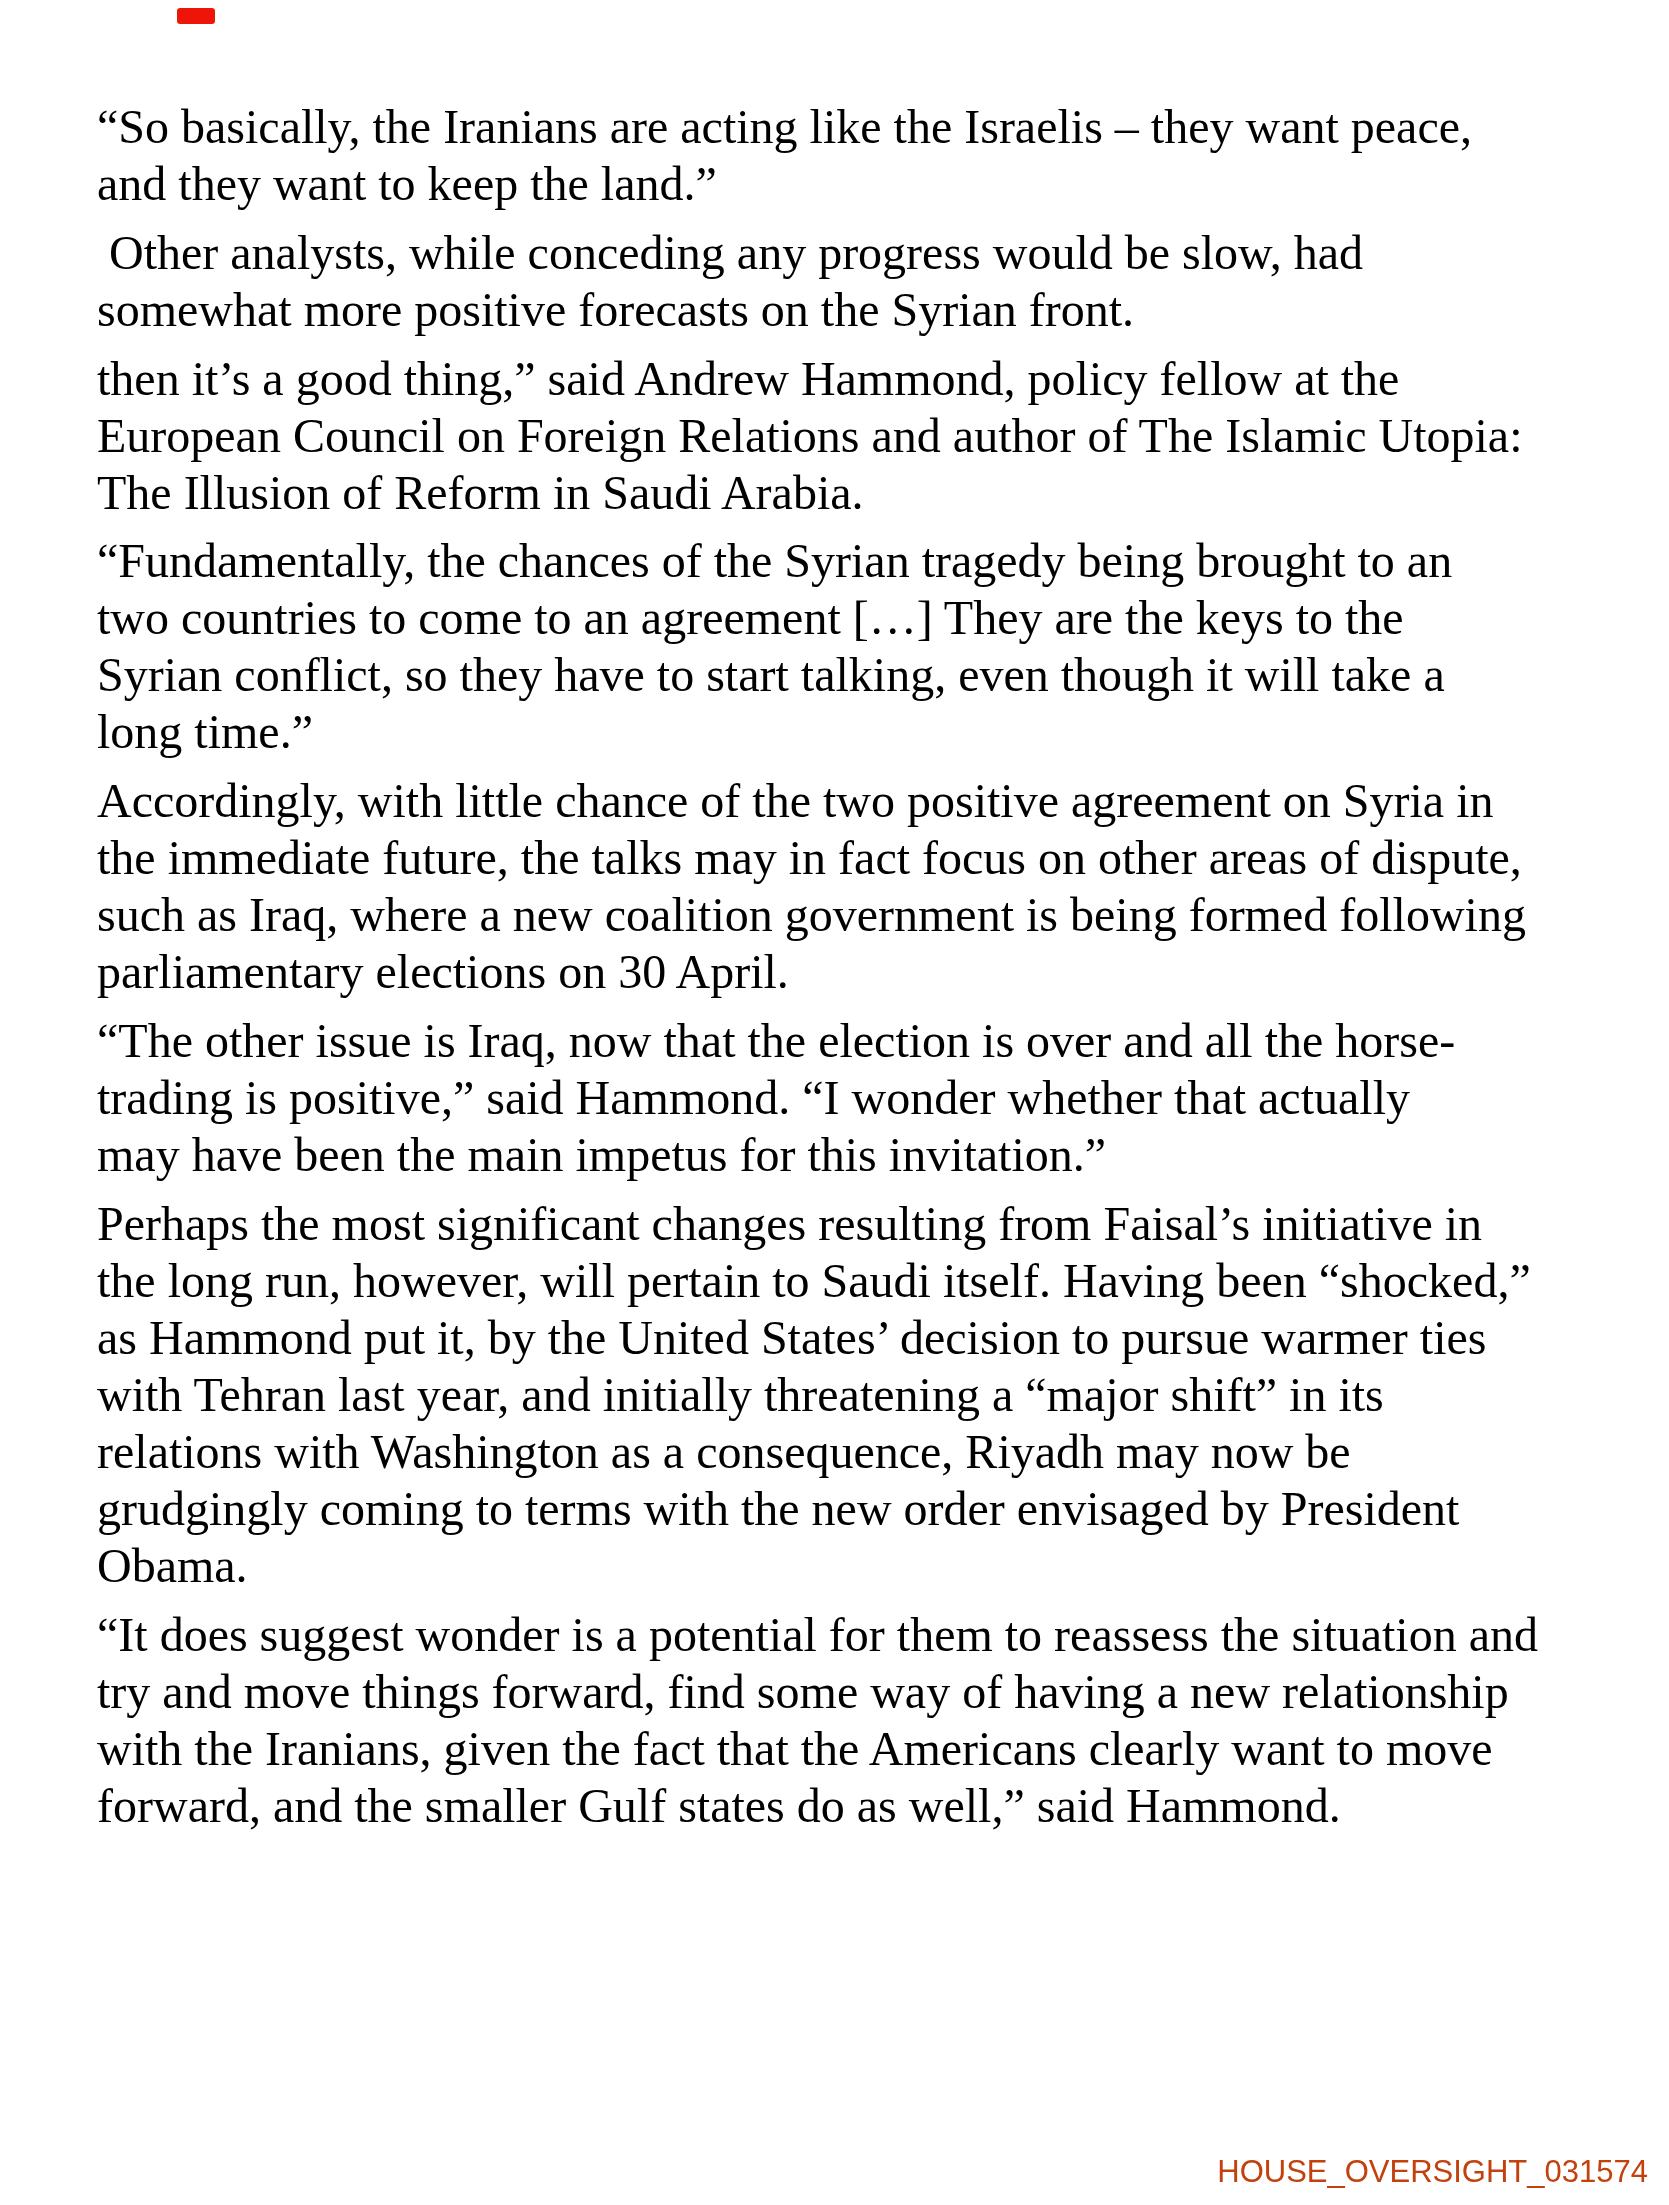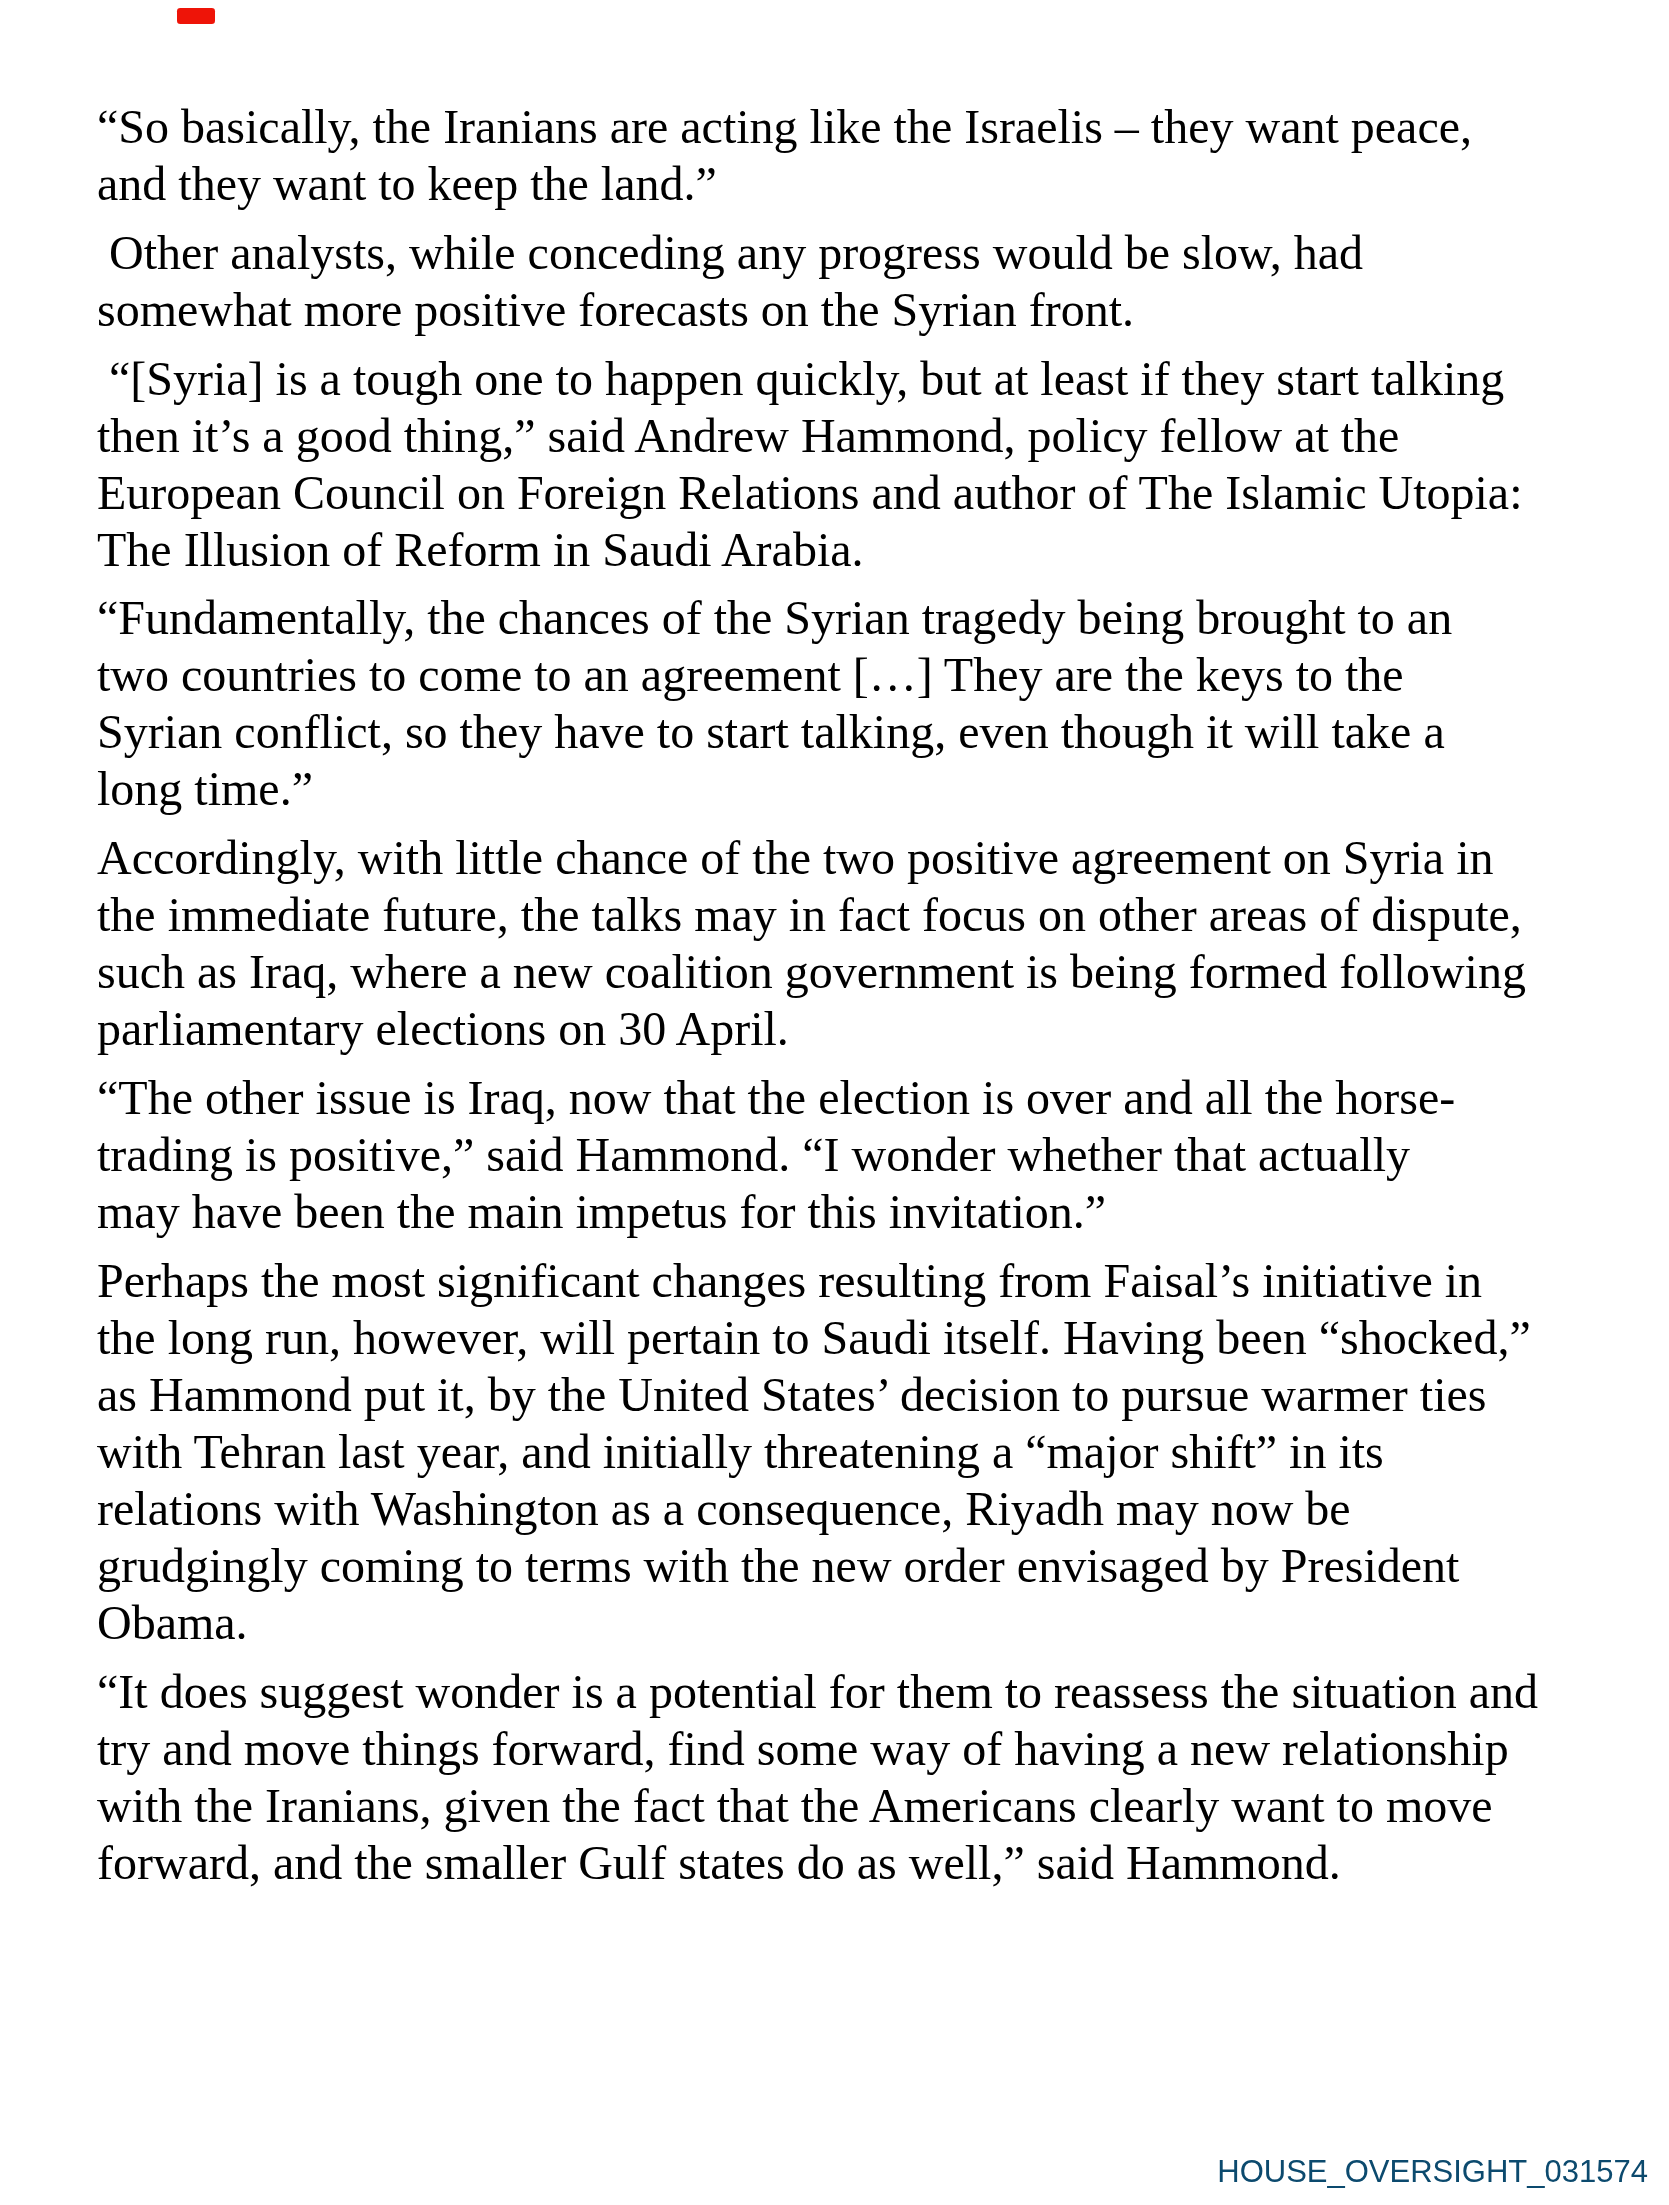--- a/index.html
+++ b/index.html
@@ -65,7 +65,6 @@
     </div>
 
     <div class="para">
-      <div class="line"> “[Syria] is a tough one to happen quickly, but at least if they start talking</div>
       <div class="line">then it’s a good thing,” said Andrew Hammond, policy fellow at the</div>
       <div class="line">European Council on Foreign Relations and author of The Islamic Utopia:</div>
       <div class="line">The Illusion of Reform in Saudi Arabia.</div>

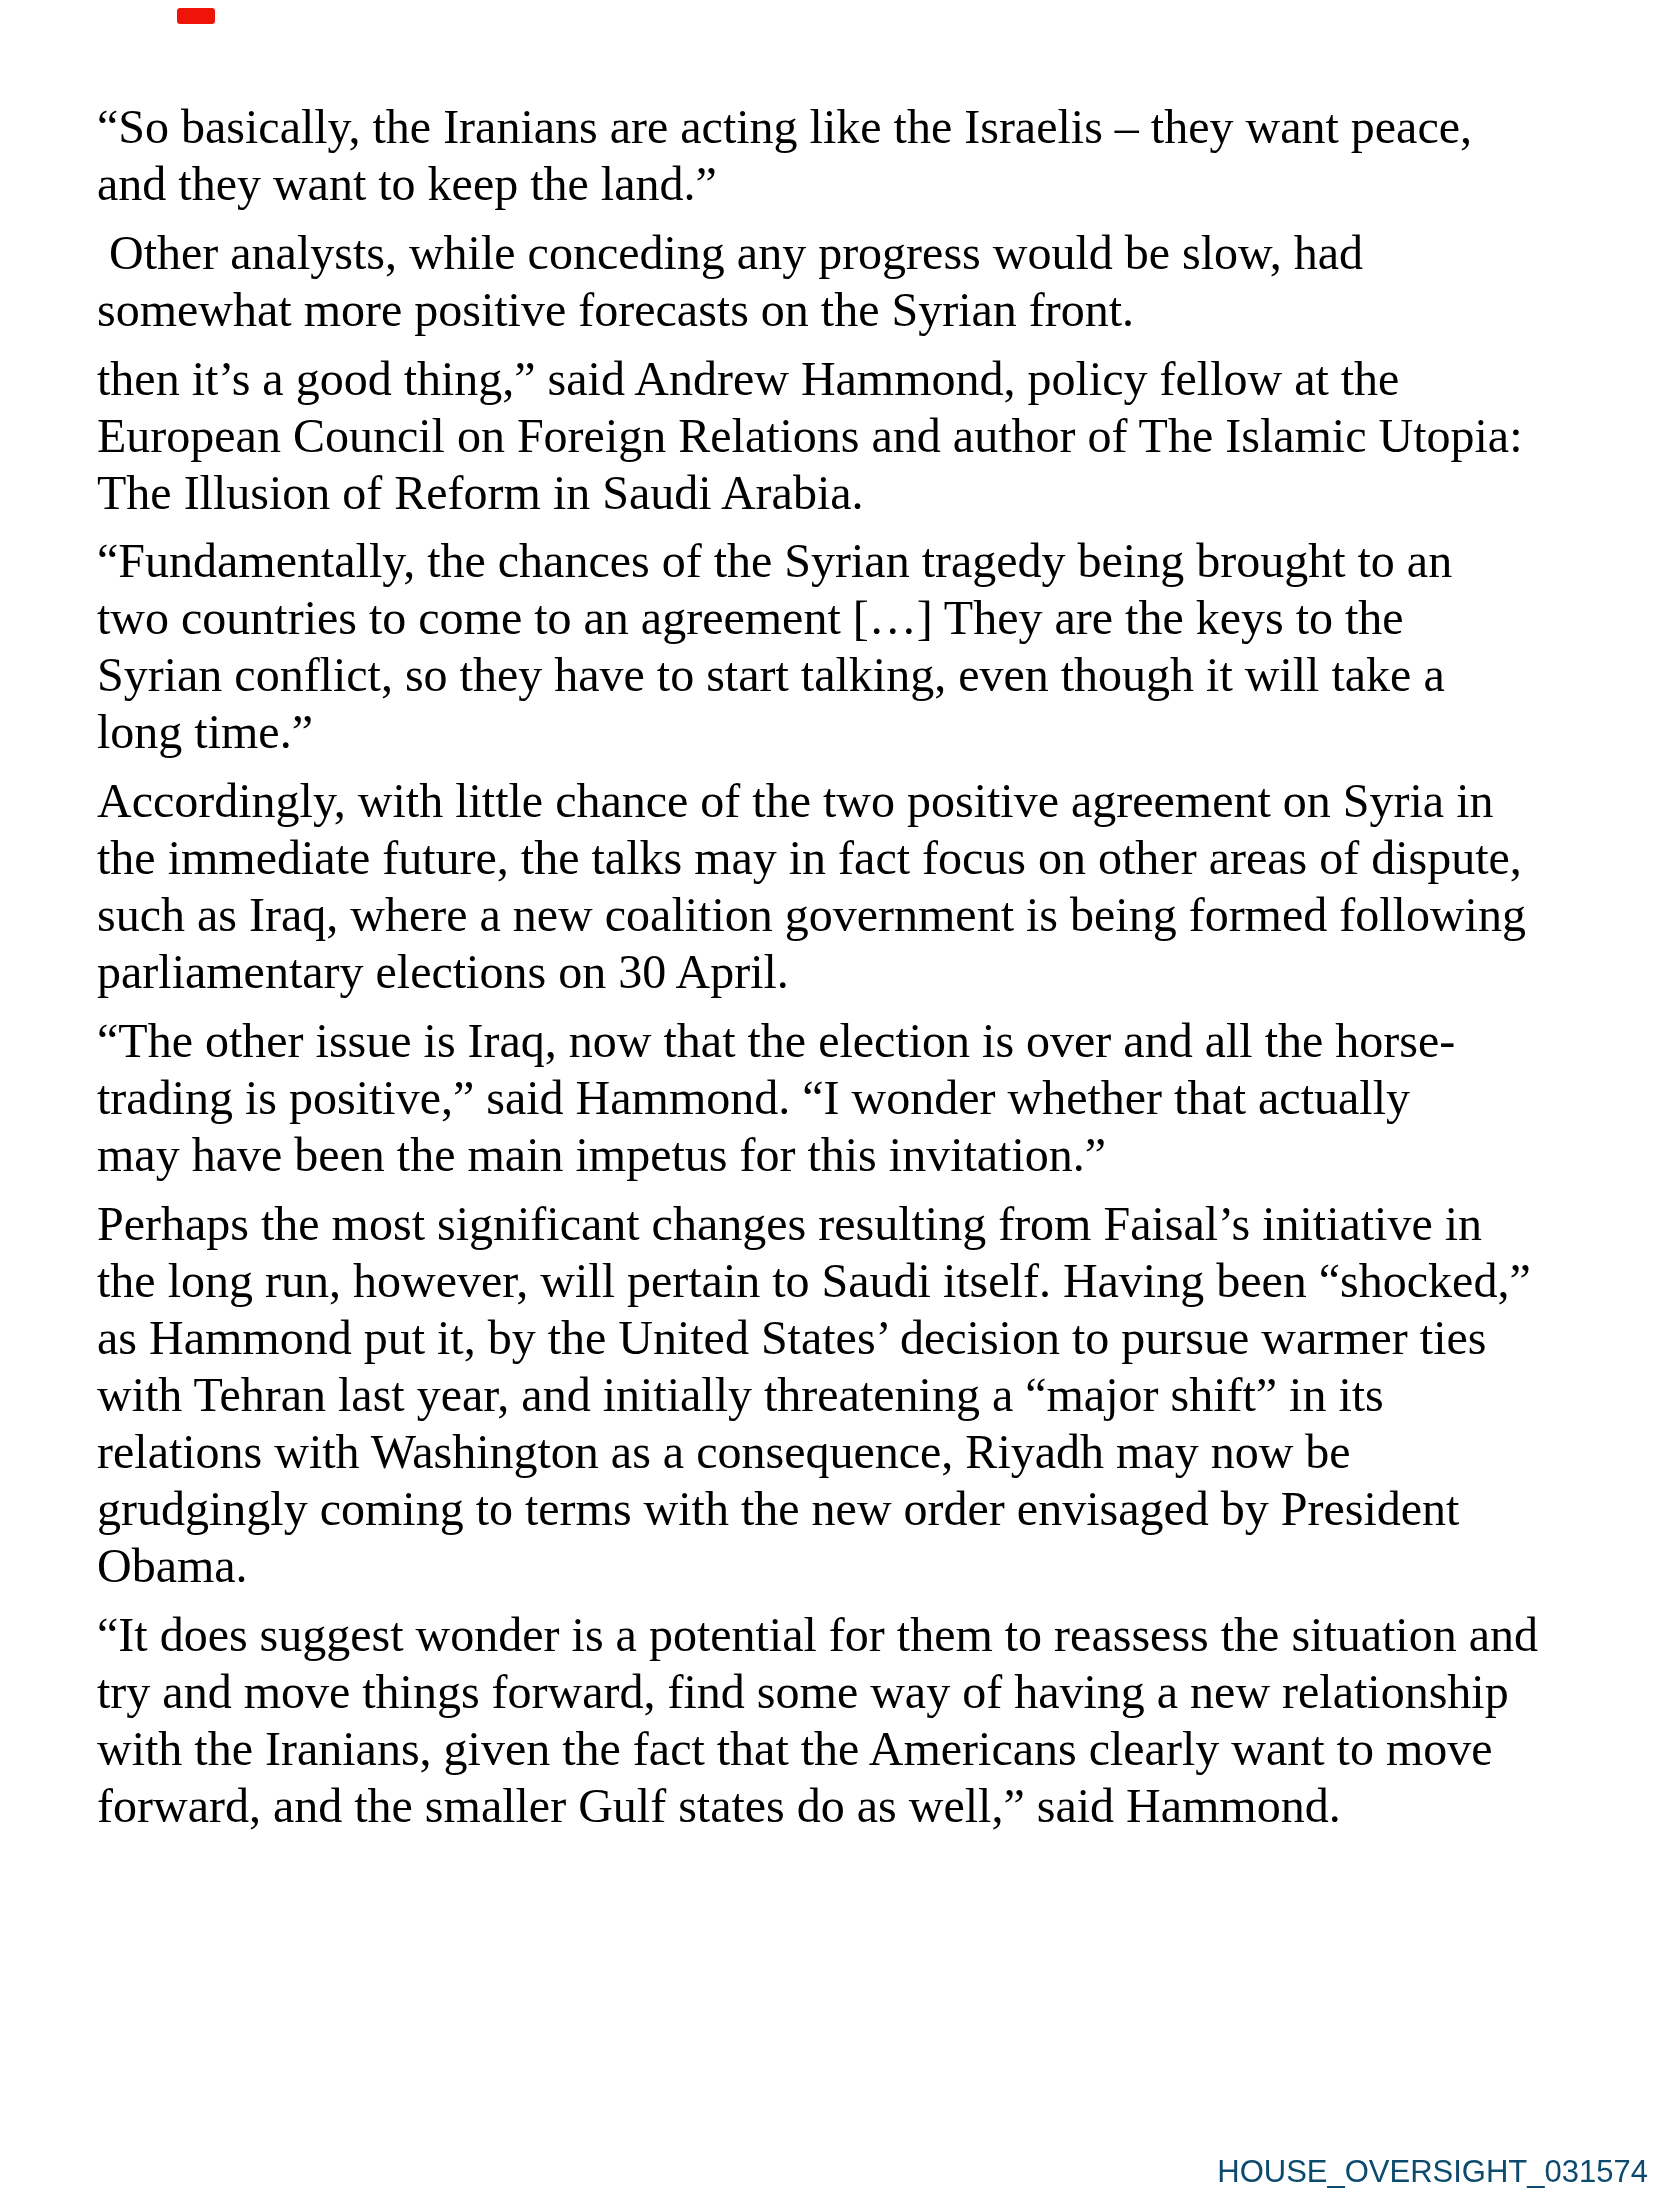--- a/index.html
+++ b/index.html
@@ -41,7 +41,7 @@
     font-family: "Liberation Sans", "DejaVu Sans", sans-serif;
     font-size: 31px;
     line-height: 34px;
-    color: #0c4a6e;
+    color: #c2410c;
     white-space: pre;
   }
 </style>

